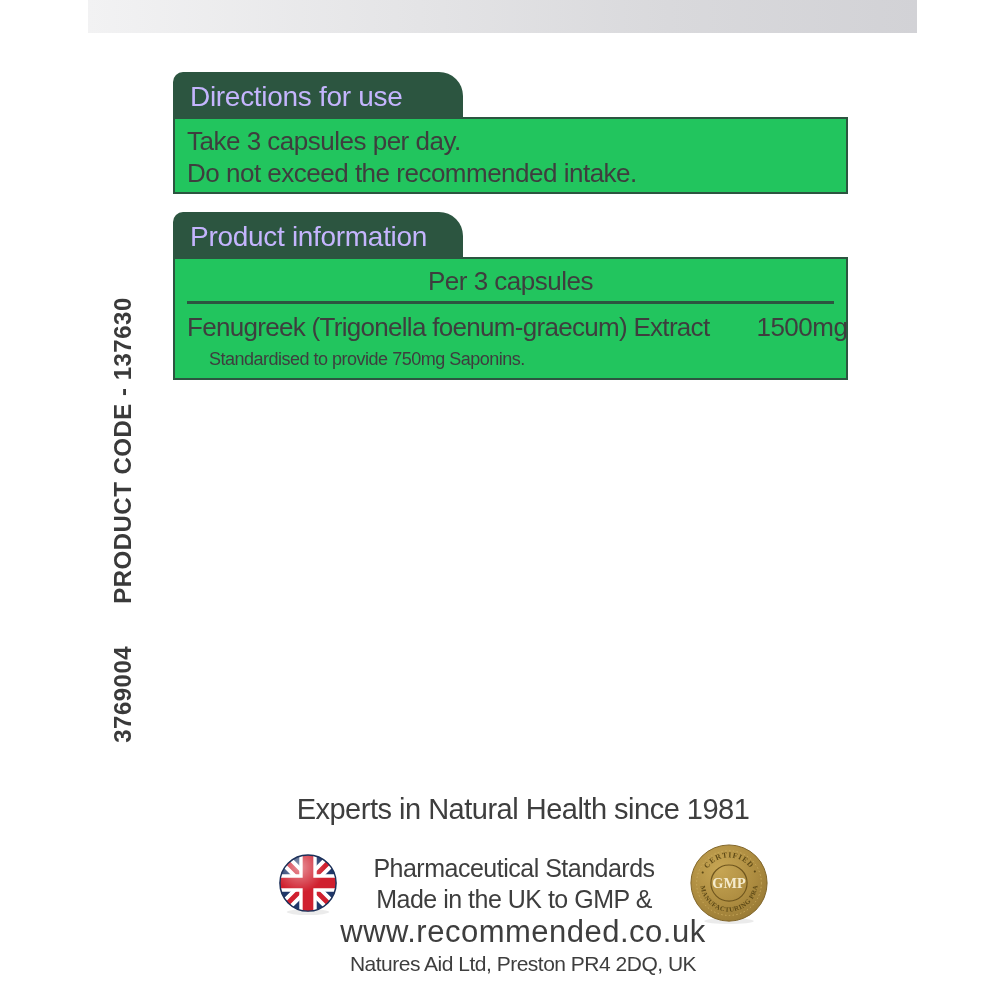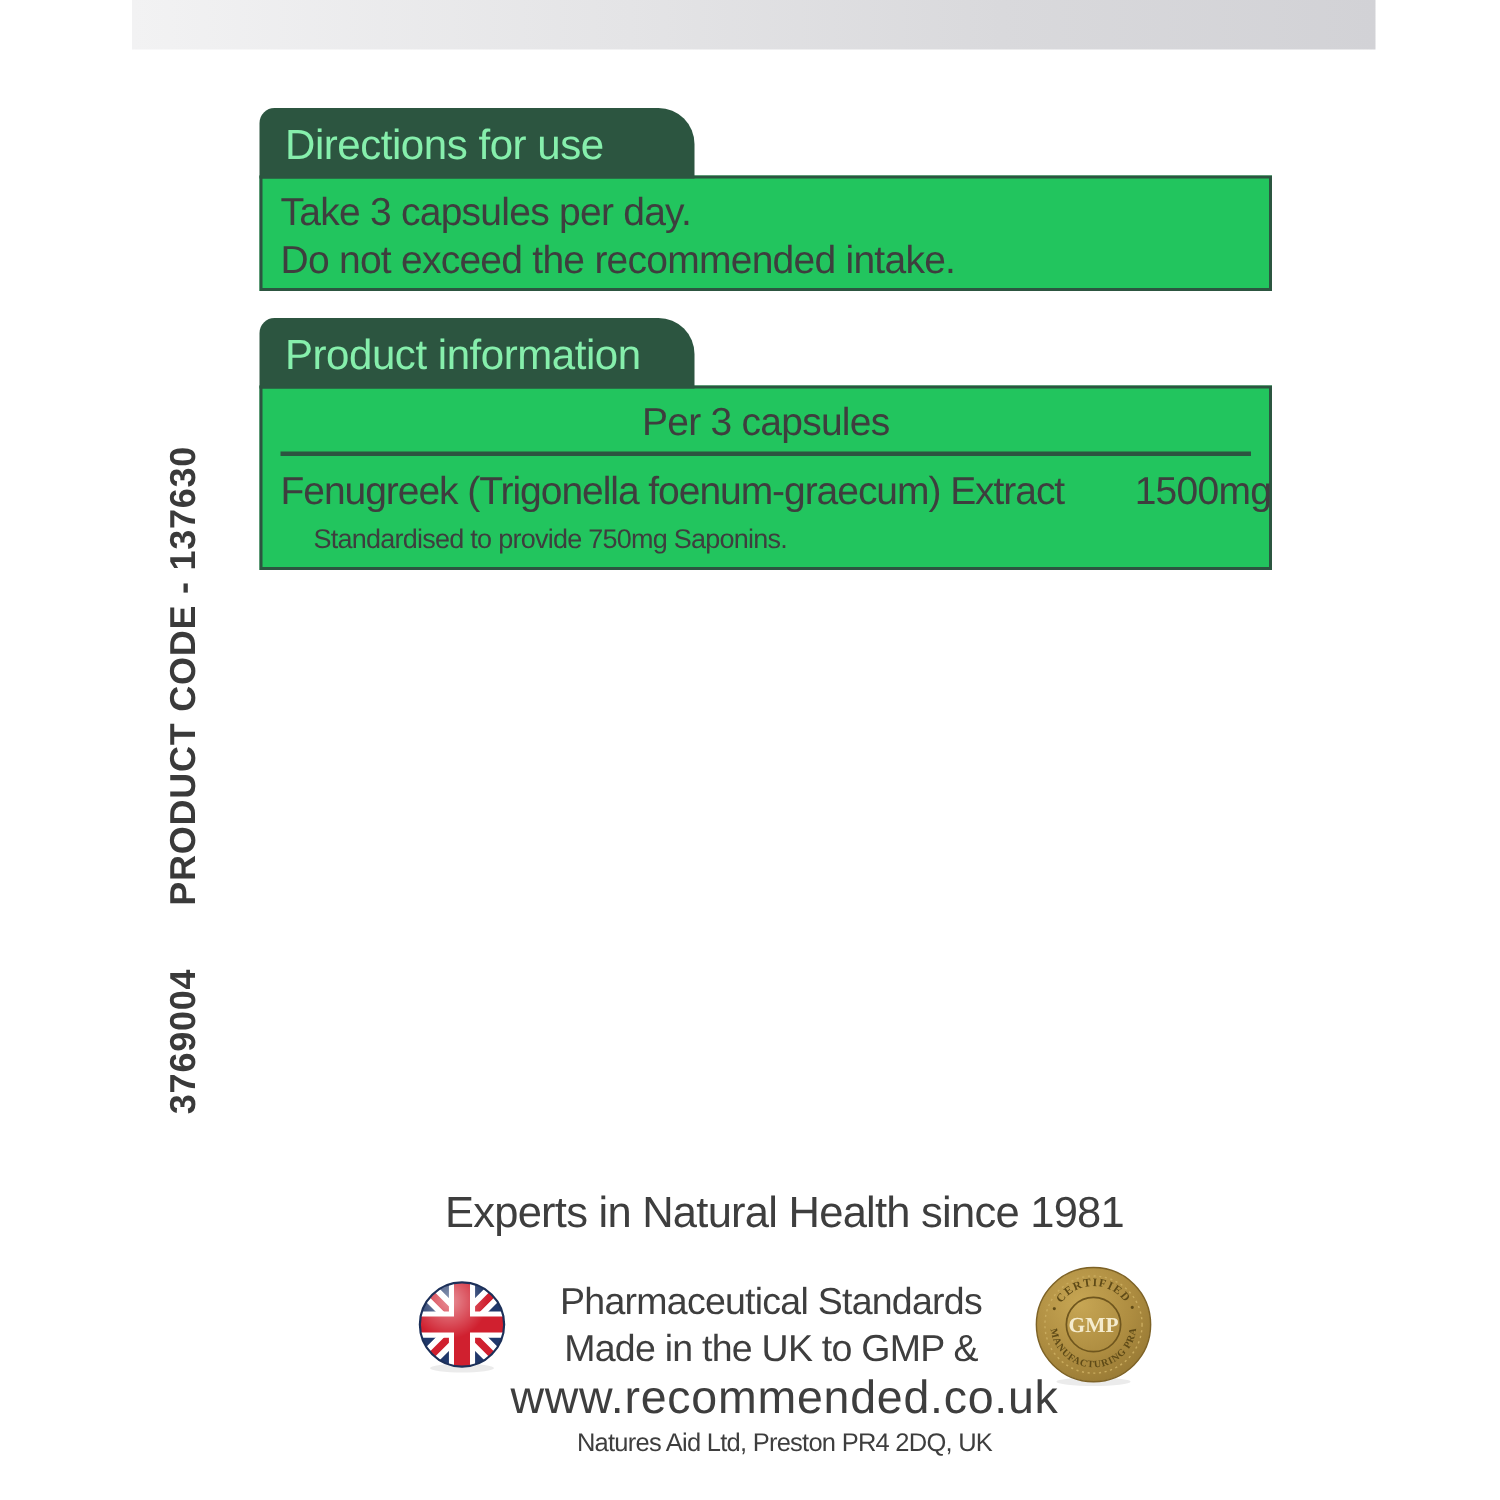--- a/index.html
+++ b/index.html
@@ -15,7 +15,7 @@
   
   .tab{
     position:absolute;left:173px;width:290px;height:47px;
-    background:#2c5540;color:#86efac;
+    background:#2c5540;color:#c4b5fd;
     border-radius:10px 24px 0 0;
     font-size:28px;line-height:49px;padding-left:17px;box-sizing:border-box;
     letter-spacing:-0.3px;z-index:2;white-space:nowrap;

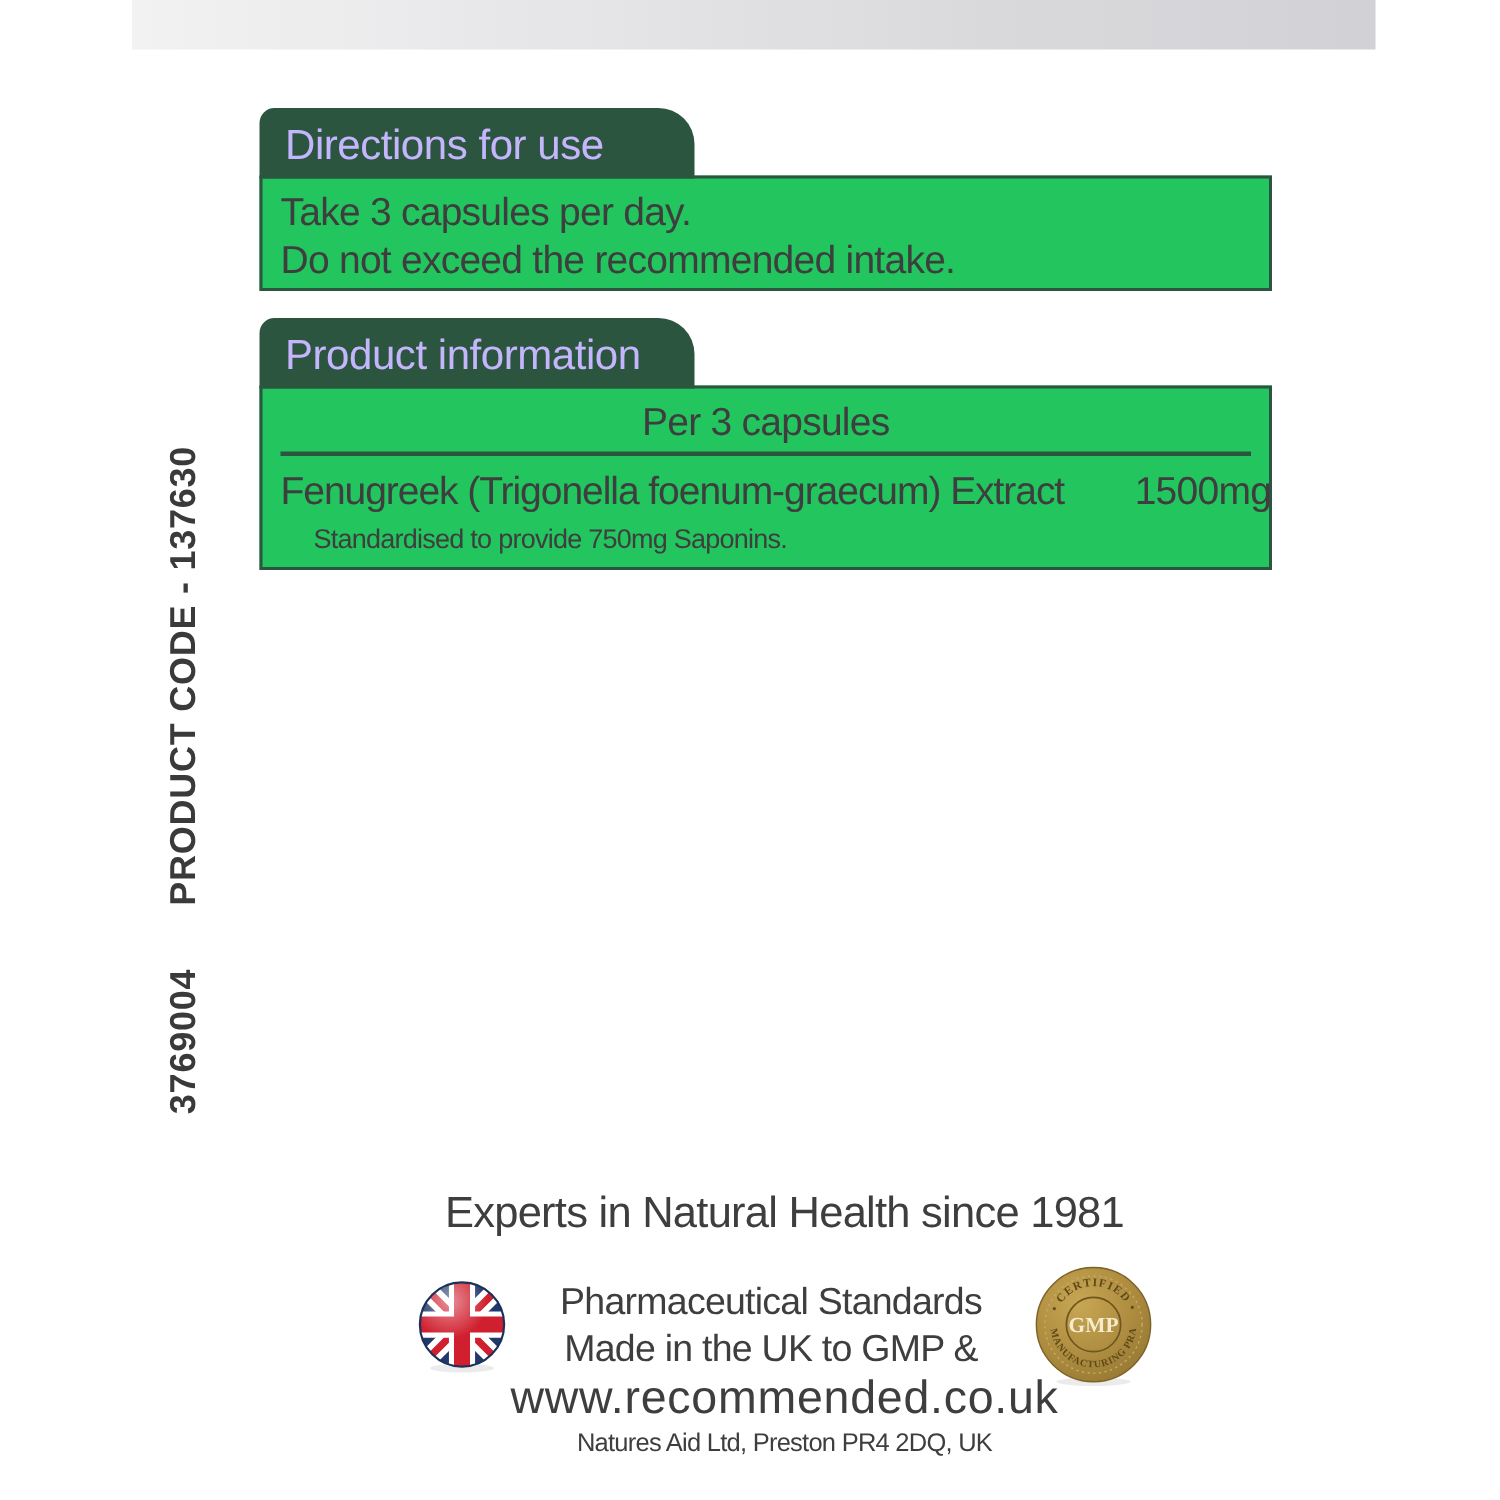--- a/index.html
+++ b/index.html
@@ -61,7 +61,7 @@
   }
   .address{
     position:absolute;left:173px;top:952px;width:700px;text-align:center;
-    font-size:17px;letter-spacing:-0.5px;
+    font-size:21px;letter-spacing:-0.5px;
   }
 </style>
 </head>

